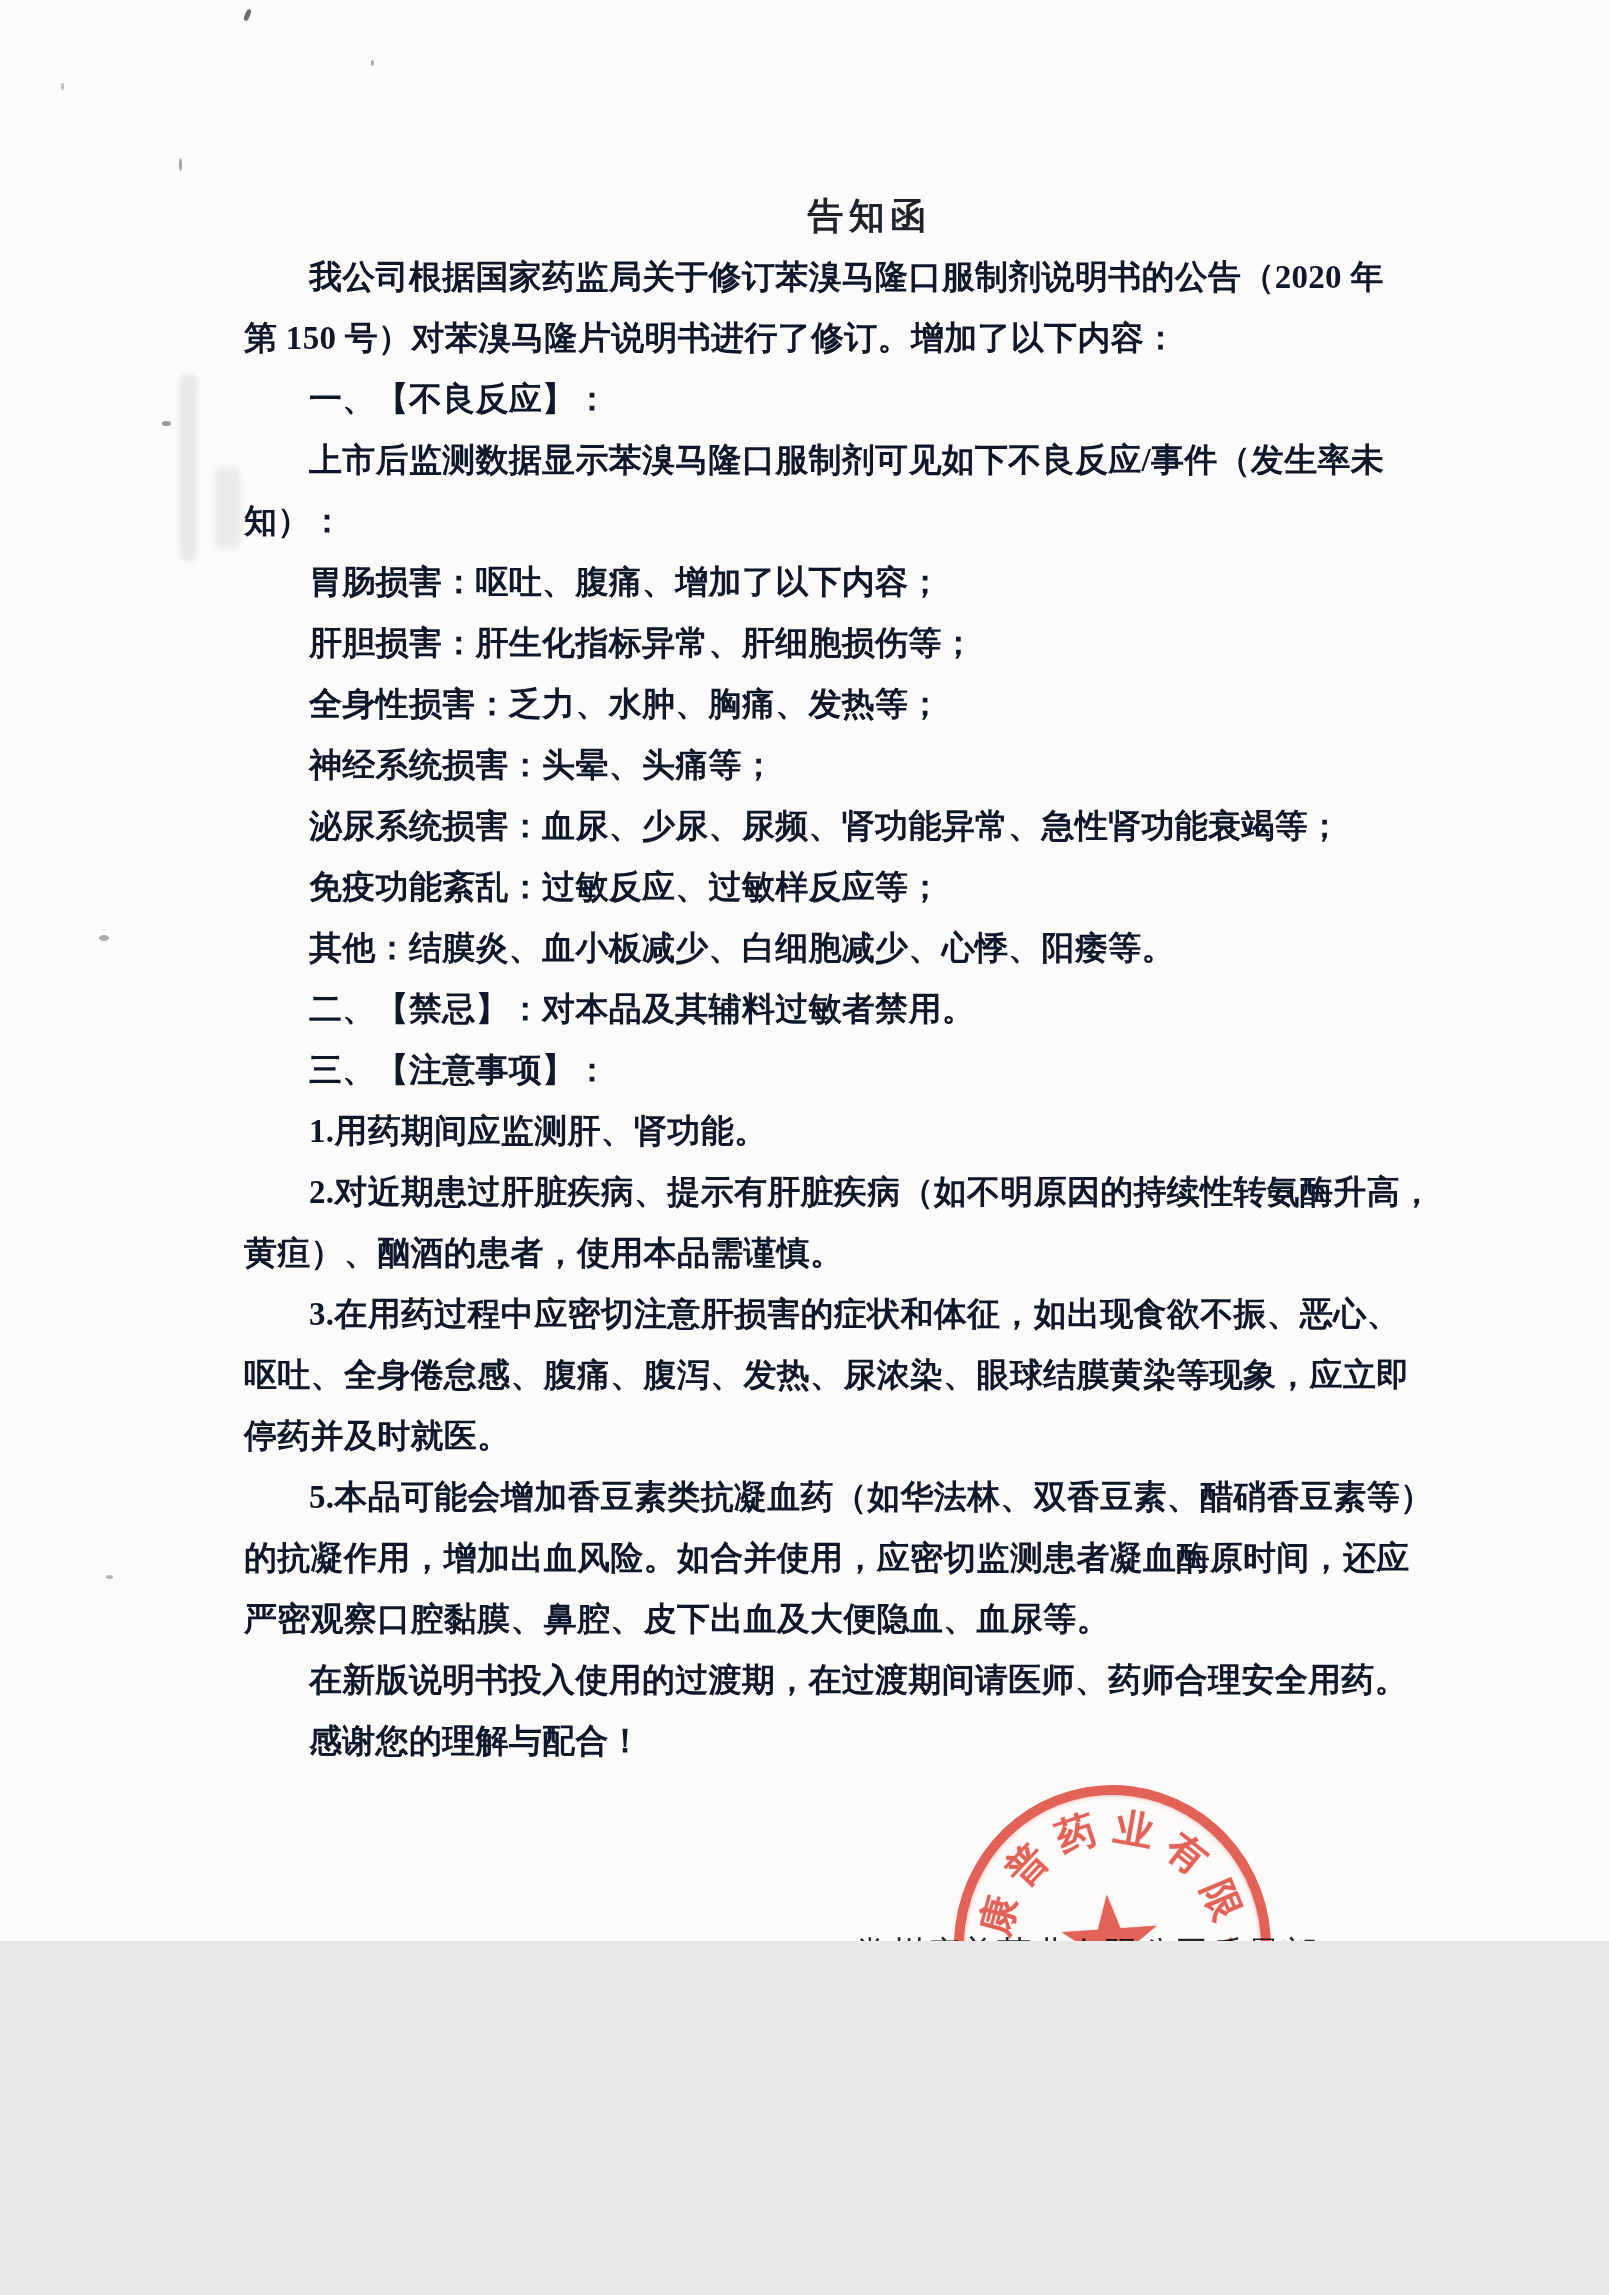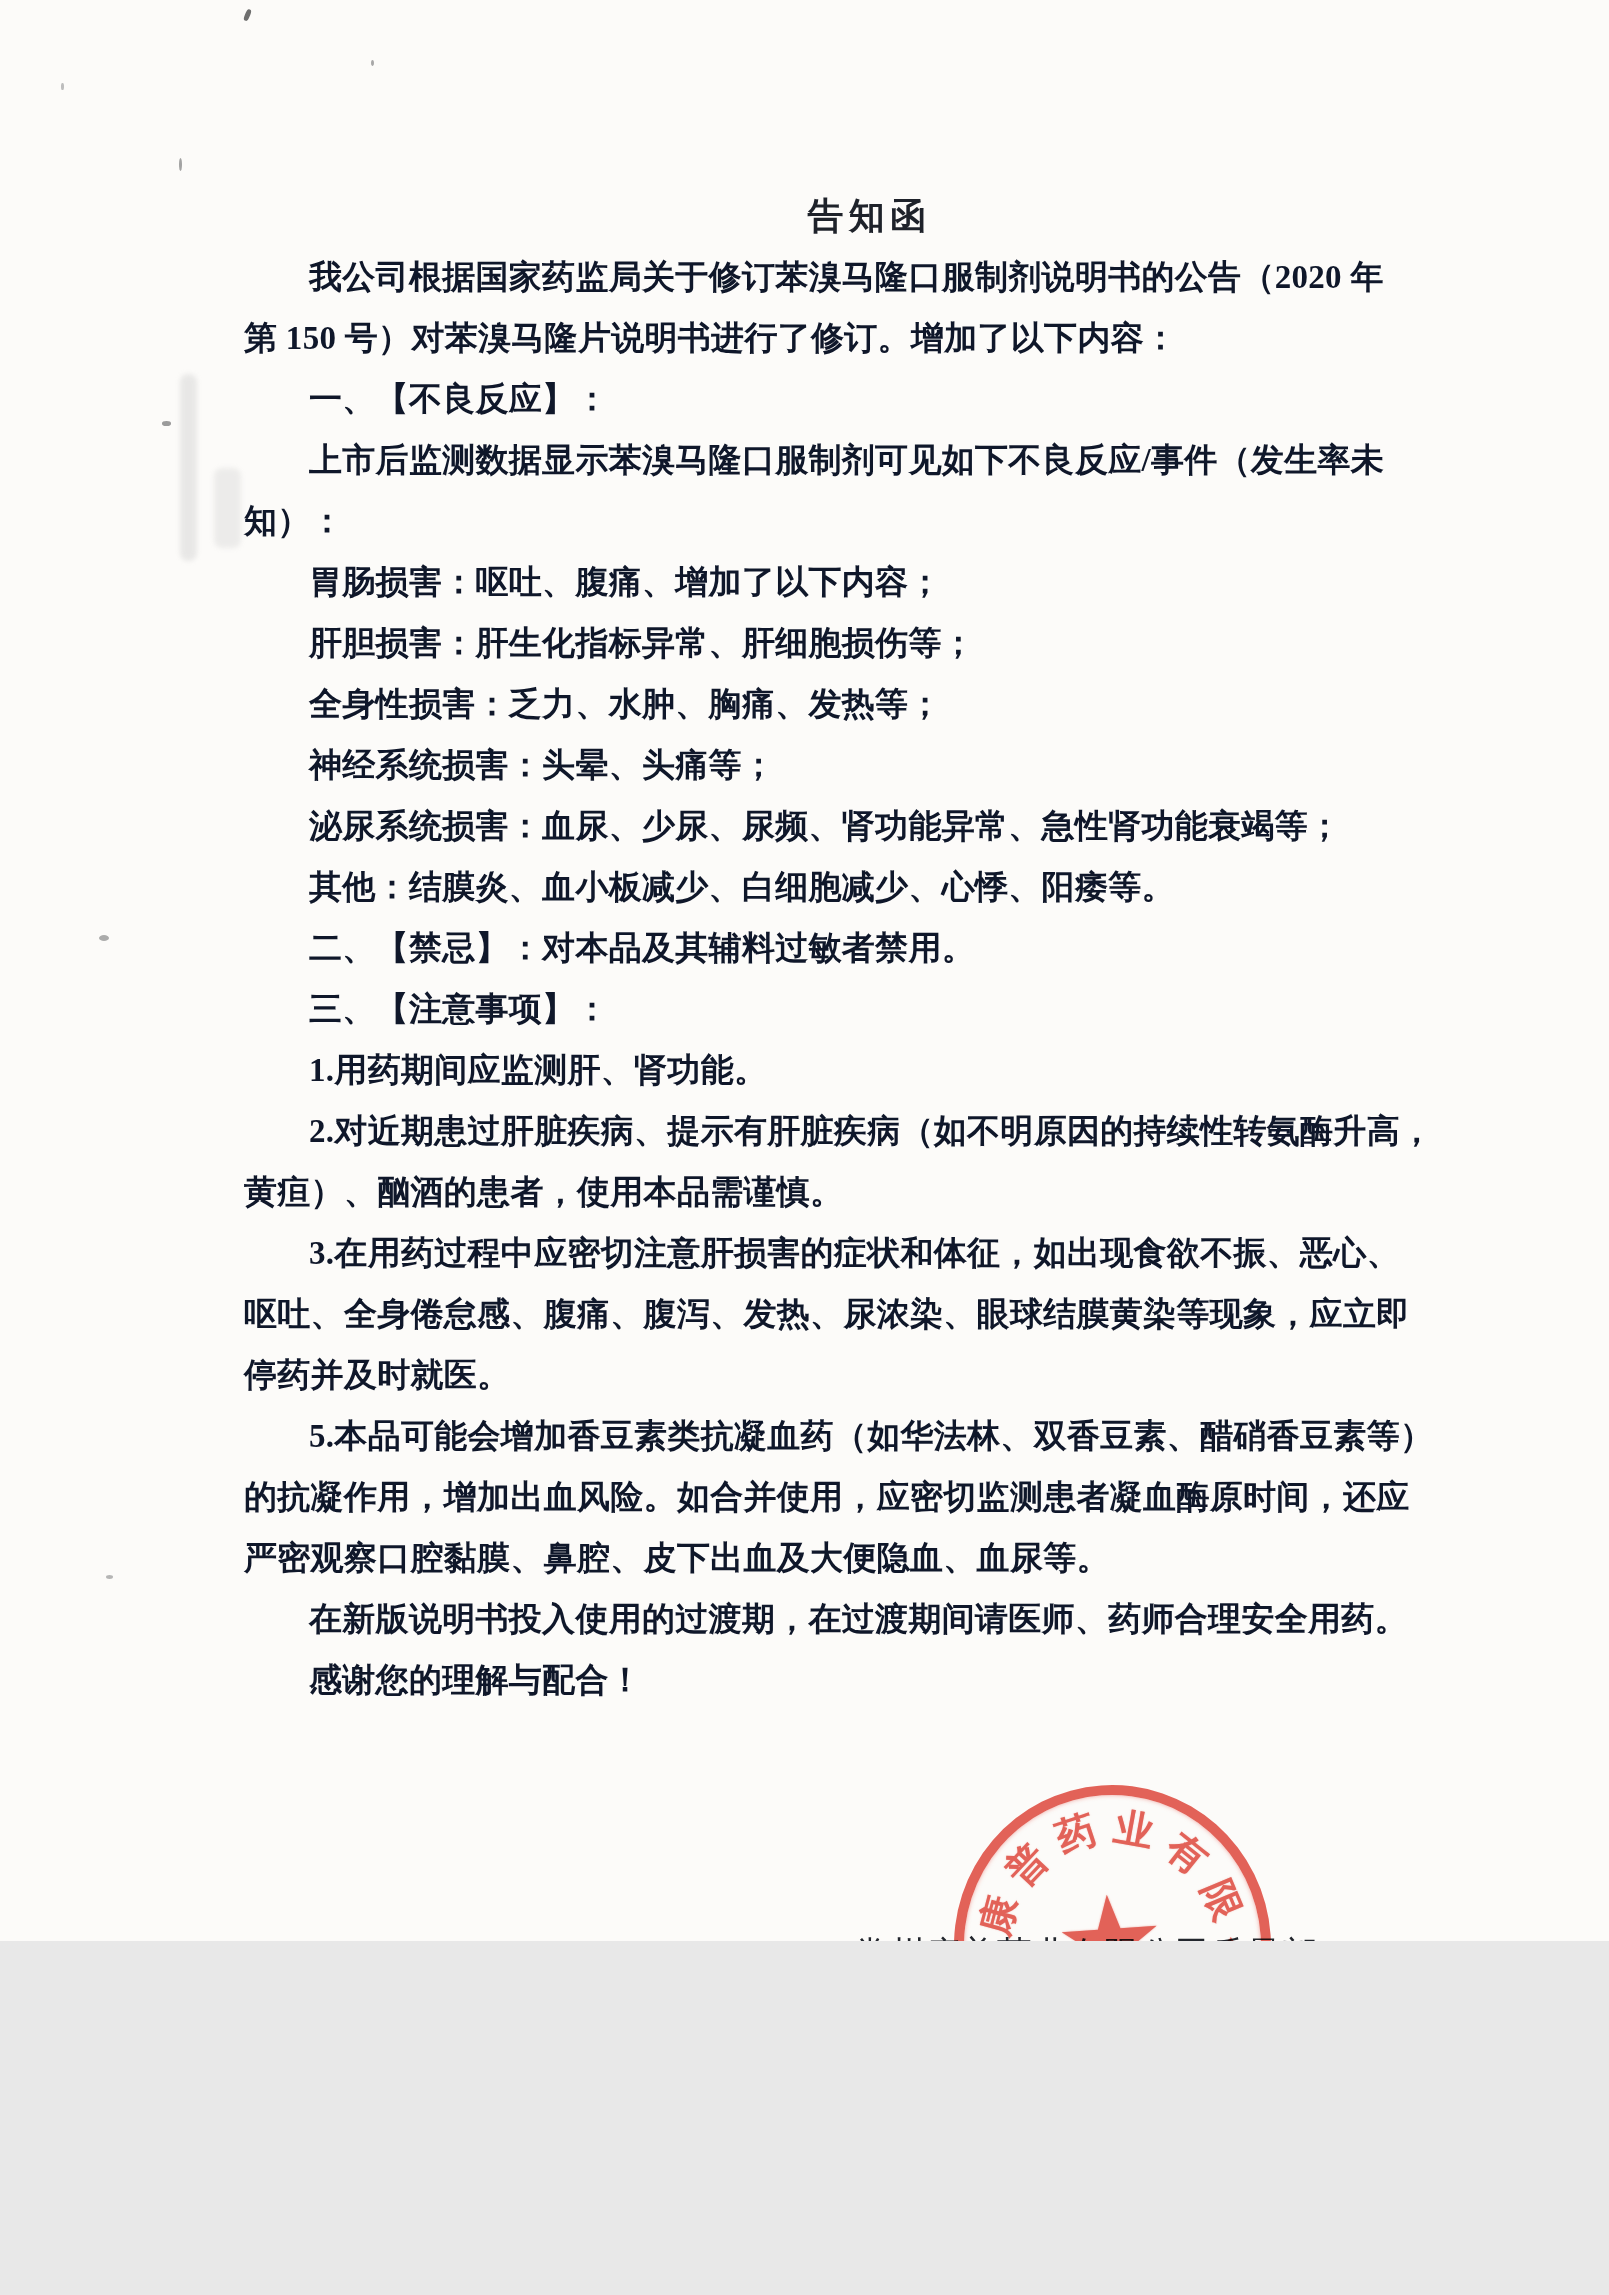--- a/index.html
+++ b/index.html
@@ -167,6 +167,7 @@
       <div class="line indent">全身性损害：乏力、水肿、胸痛、发热等；</div>
       <div class="line indent">神经系统损害：头晕、头痛等；</div>
       <div class="line indent">泌尿系统损害：血尿、少尿、尿频、肾功能异常、急性肾功能衰竭等；</div>
+      <div class="line indent">免疫功能紊乱：过敏反应、过敏样反应等；</div>
       <div class="line indent">其他：结膜炎、血小板减少、白细胞减少、心悸、阳痿等。</div>
       <div class="line indent">二、【禁忌】：对本品及其辅料过敏者禁用。</div>
       <div class="line indent">三、【注意事项】：</div>

